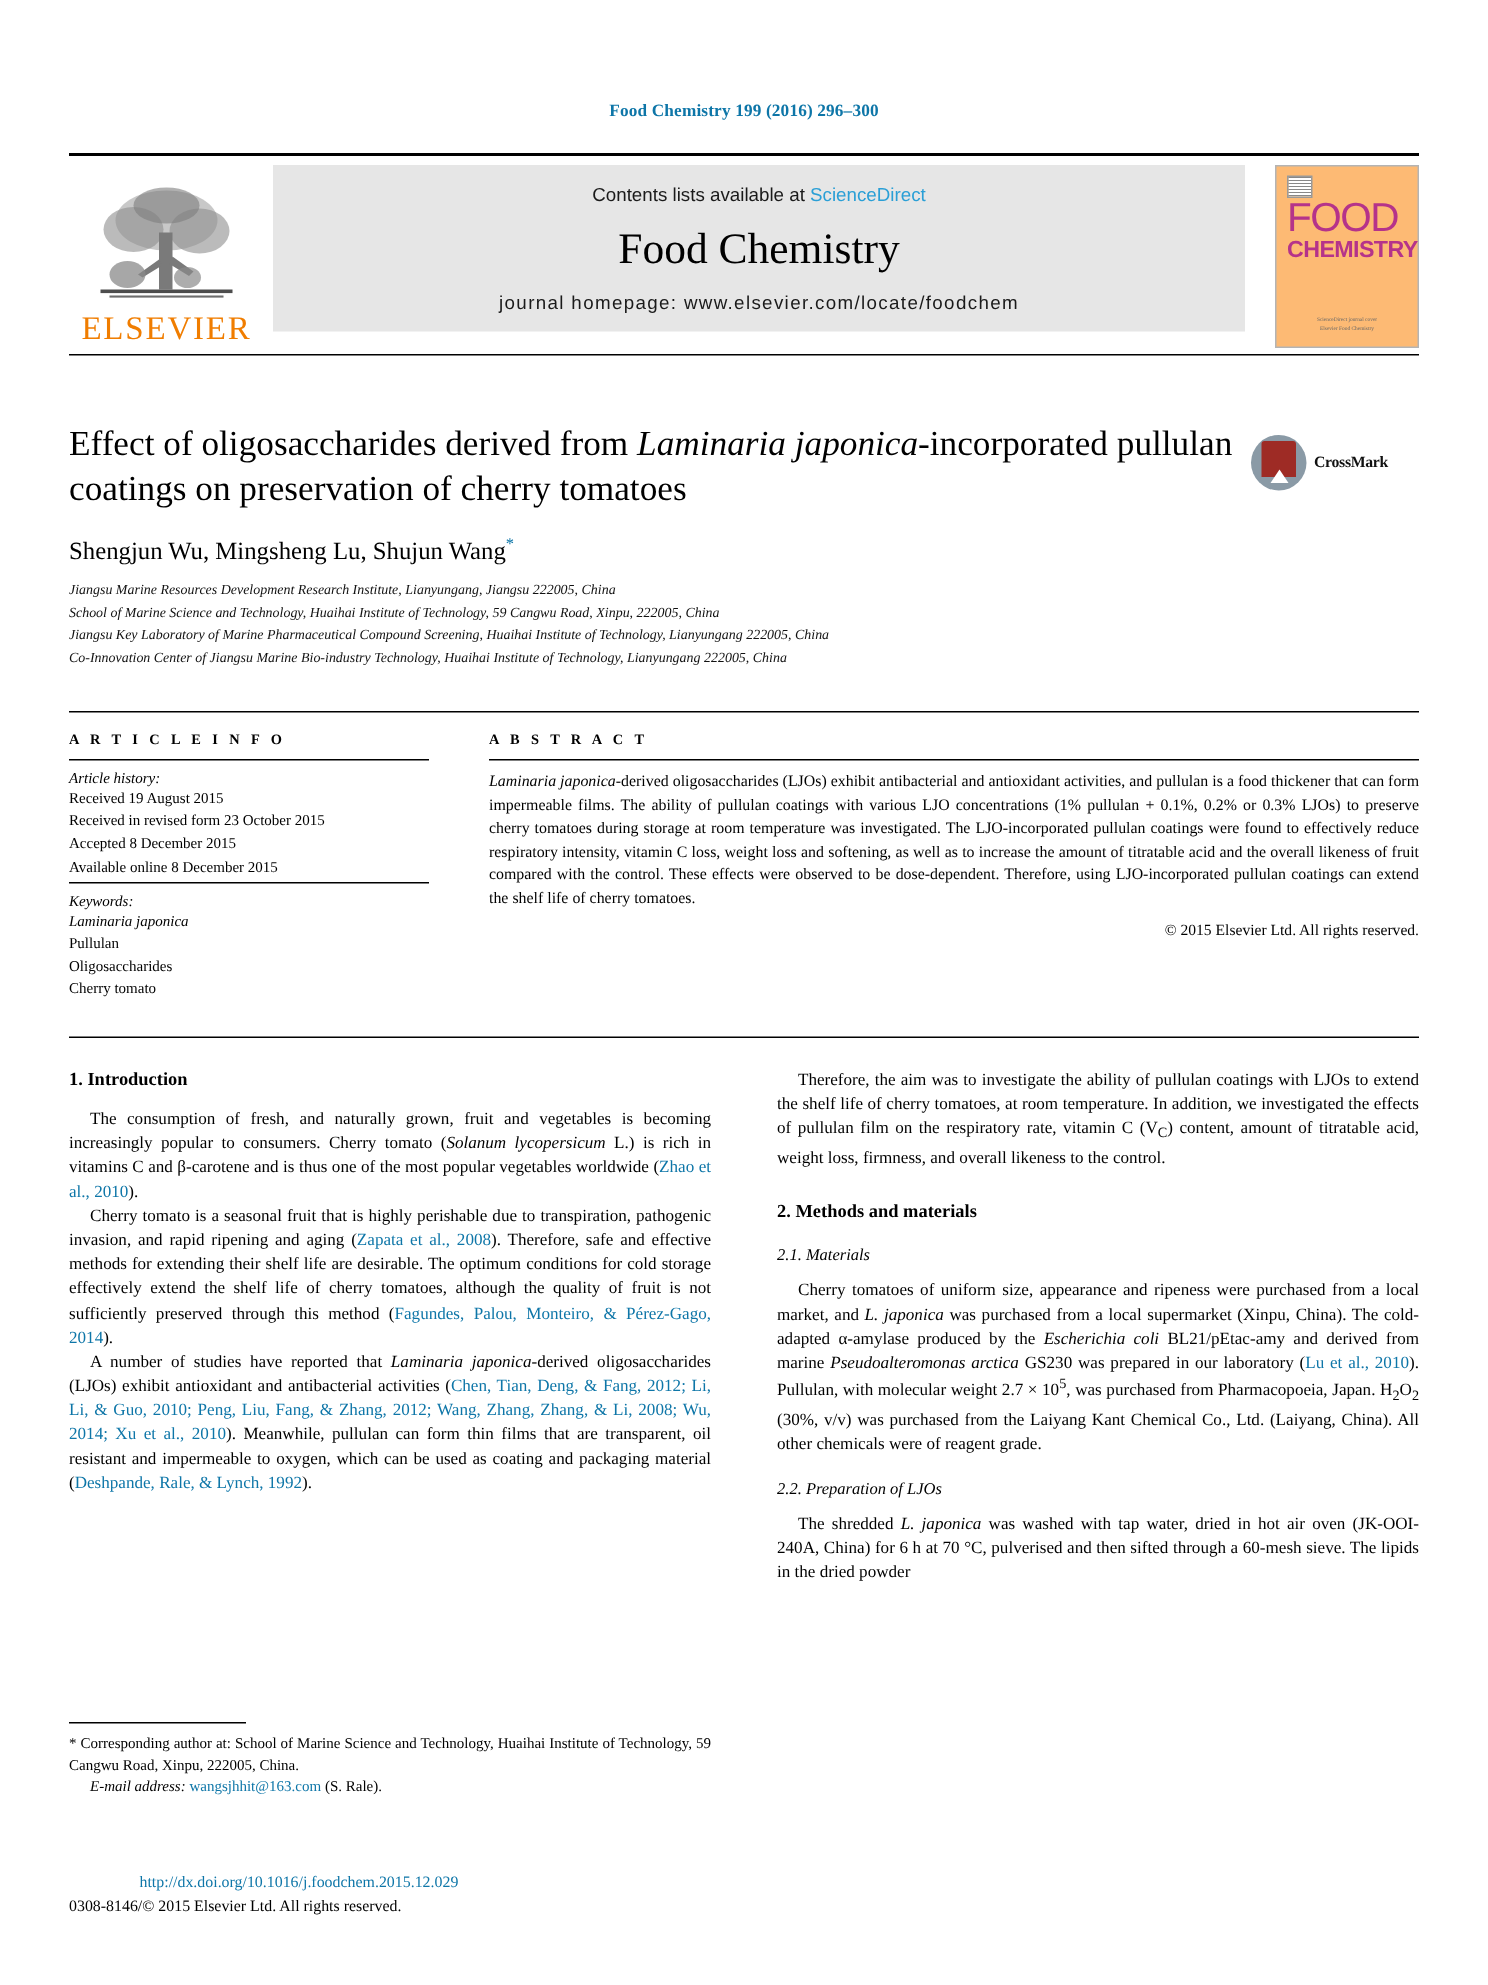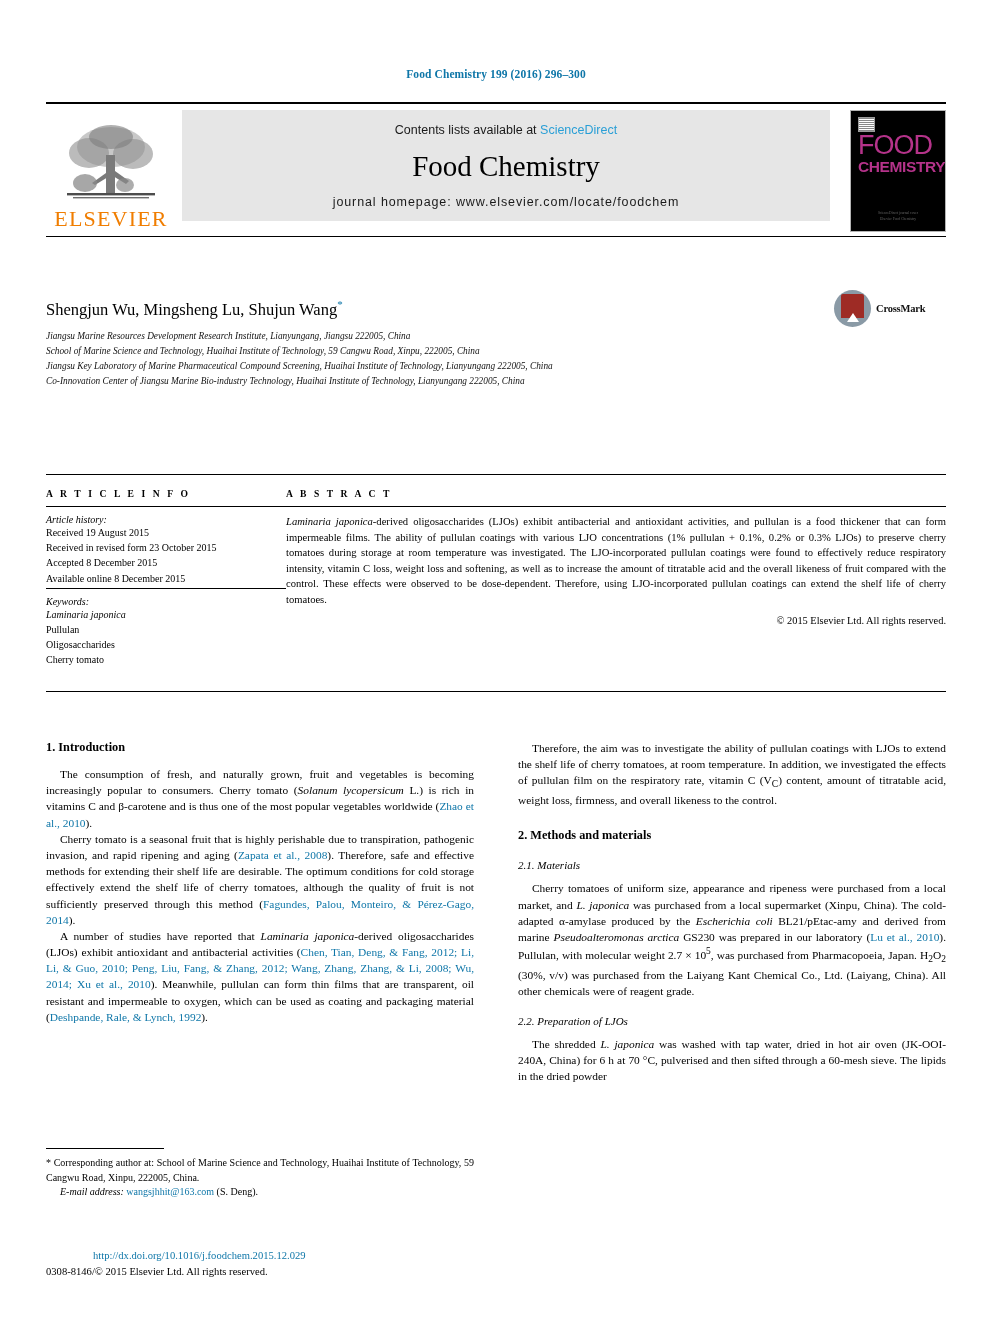--- a/index.html
+++ b/index.html
@@ -114,7 +114,7 @@
     width: 96px;
     height: 122px;
     border: 1px solid #b4b4b4;
-    background: #000000;
+    background: #fdba74;
     position: relative;
     box-sizing: border-box;
   }

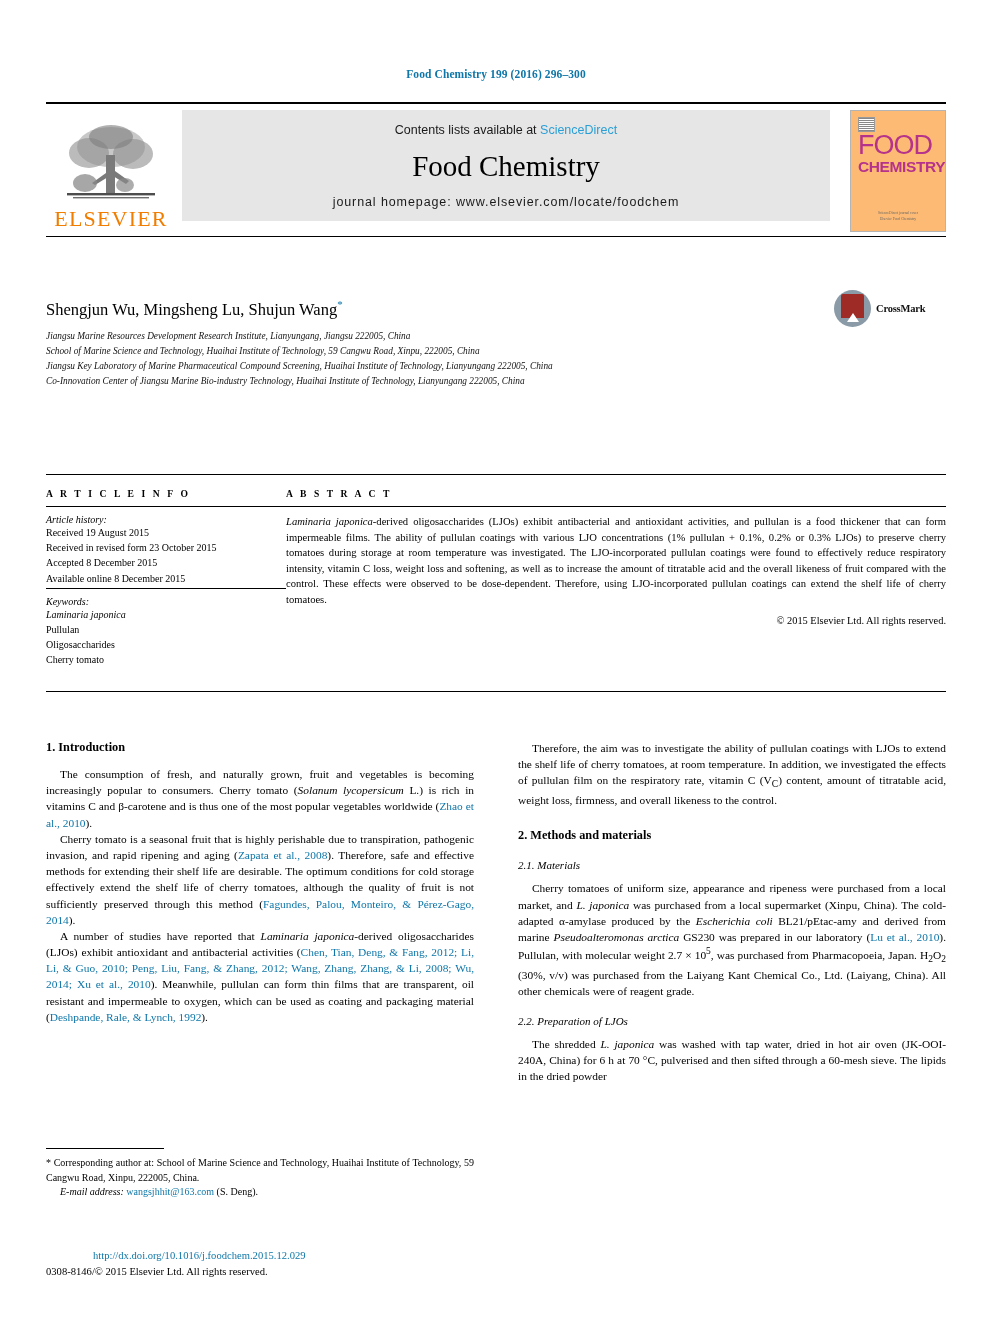--- a/index.html
+++ b/index.html
@@ -449,6 +449,10 @@
   <div class="masthead-rule"></div>
 
   <div class="title-area">
+    <h1 class="paper-title">
+      <span>Effect of oligosaccharides derived from </span><i>Laminaria japonica</i><span>-incorporated</span>
+      <span>pullulan coatings on preservation of cherry tomatoes</span>
+    </h1>
 
     <div class="crossmark">
       <div class="crossmark-badge"></div>

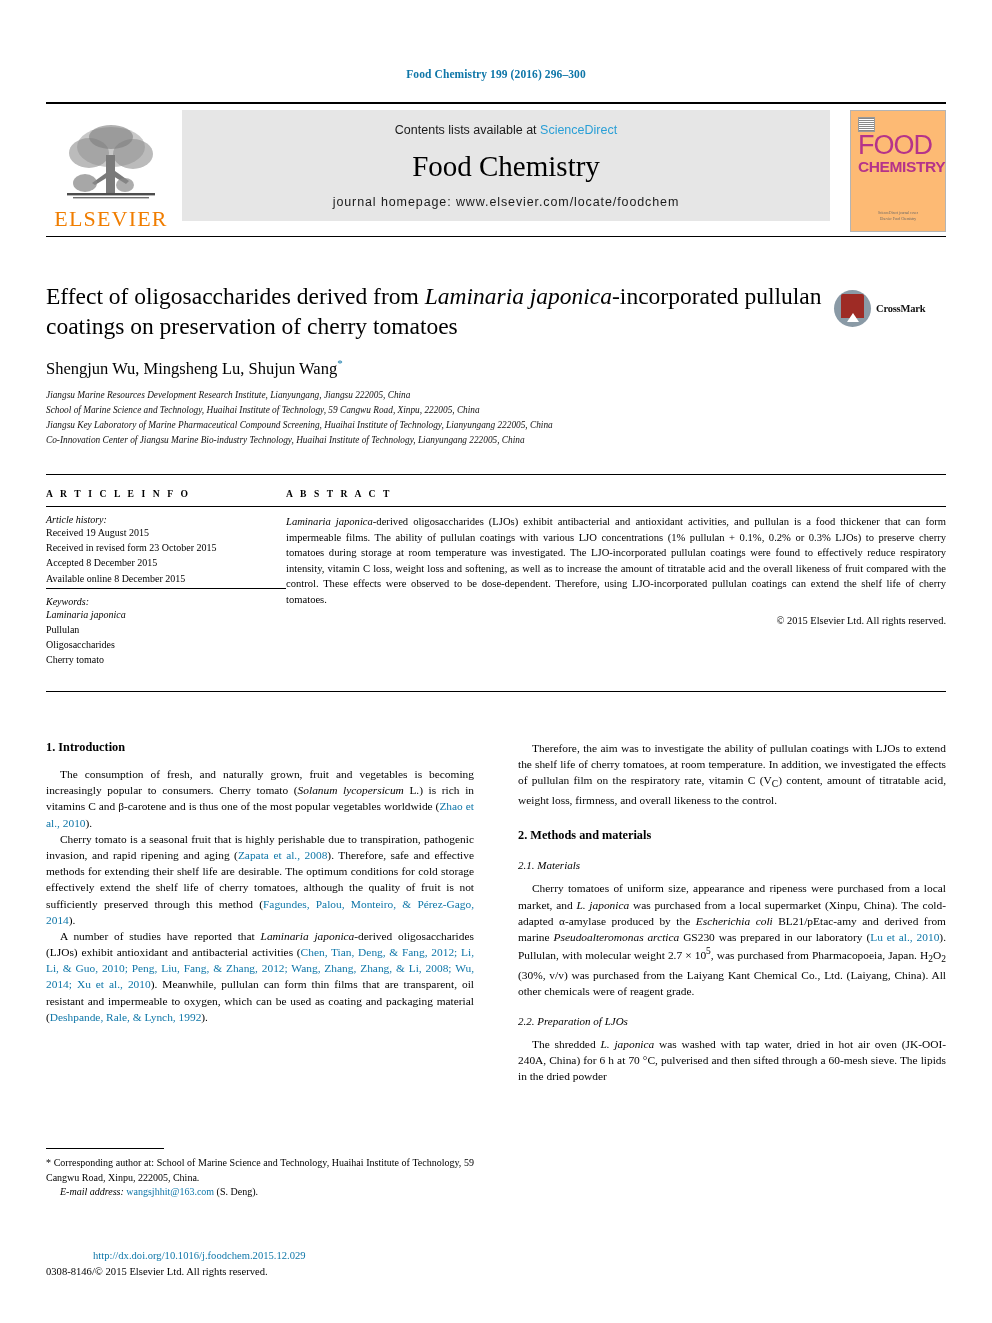--- a/index.html
+++ b/index.html
@@ -270,6 +270,7 @@
     left: 46px;
     width: 900px;
     display: flex;
+    gap: 40px;
     justify-content: center;
   }
   .article-info {

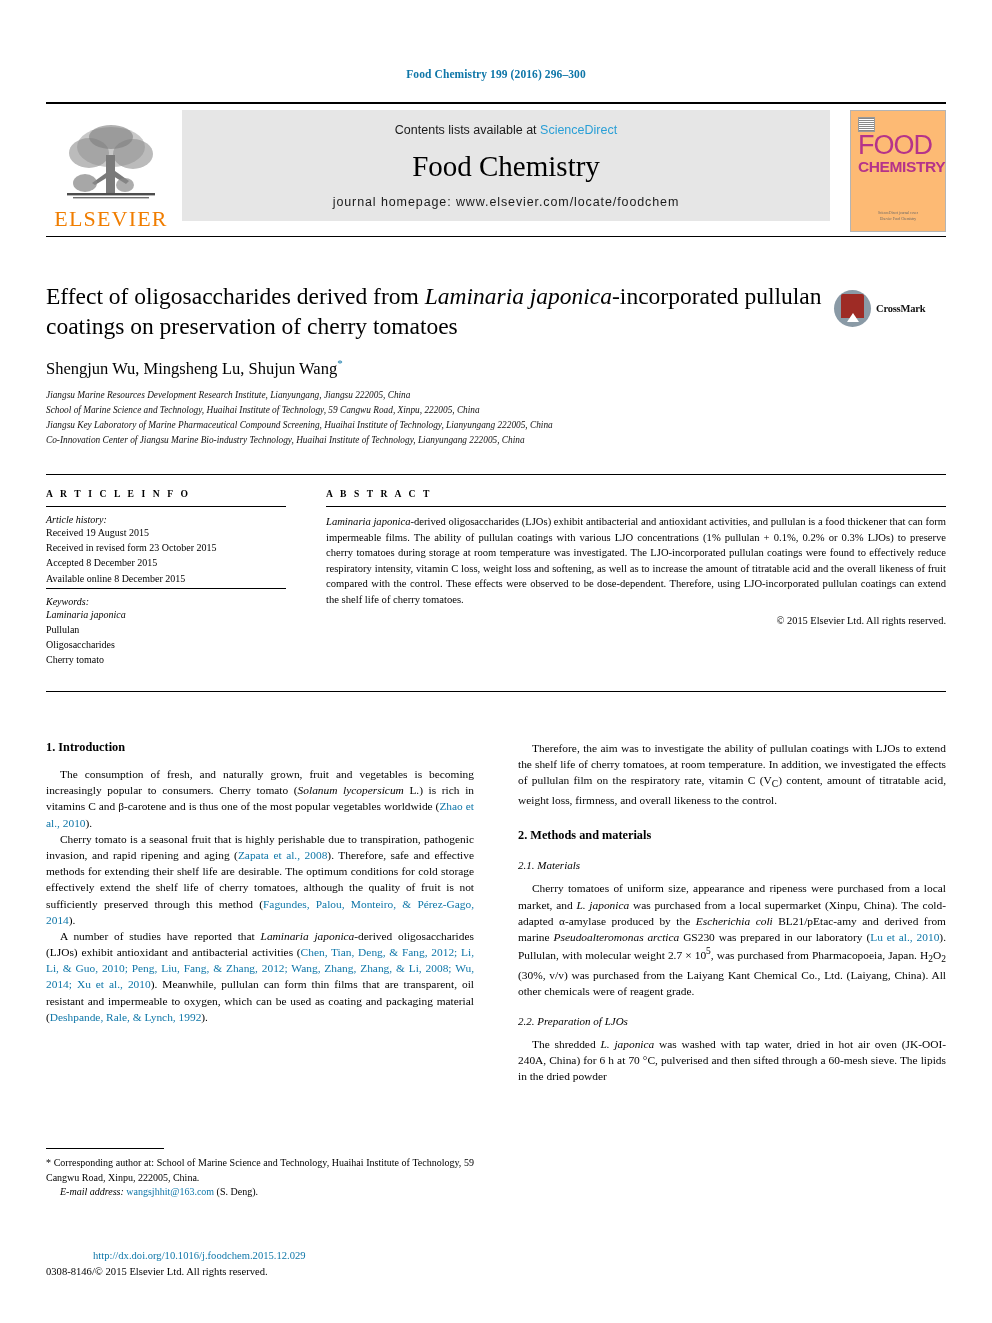--- a/index.html
+++ b/index.html
@@ -330,7 +330,6 @@
     width: 900px;
     display: flex;
     gap: 44px;
-    margin-top: 28px;
   }
   .col {
     width: 428px;

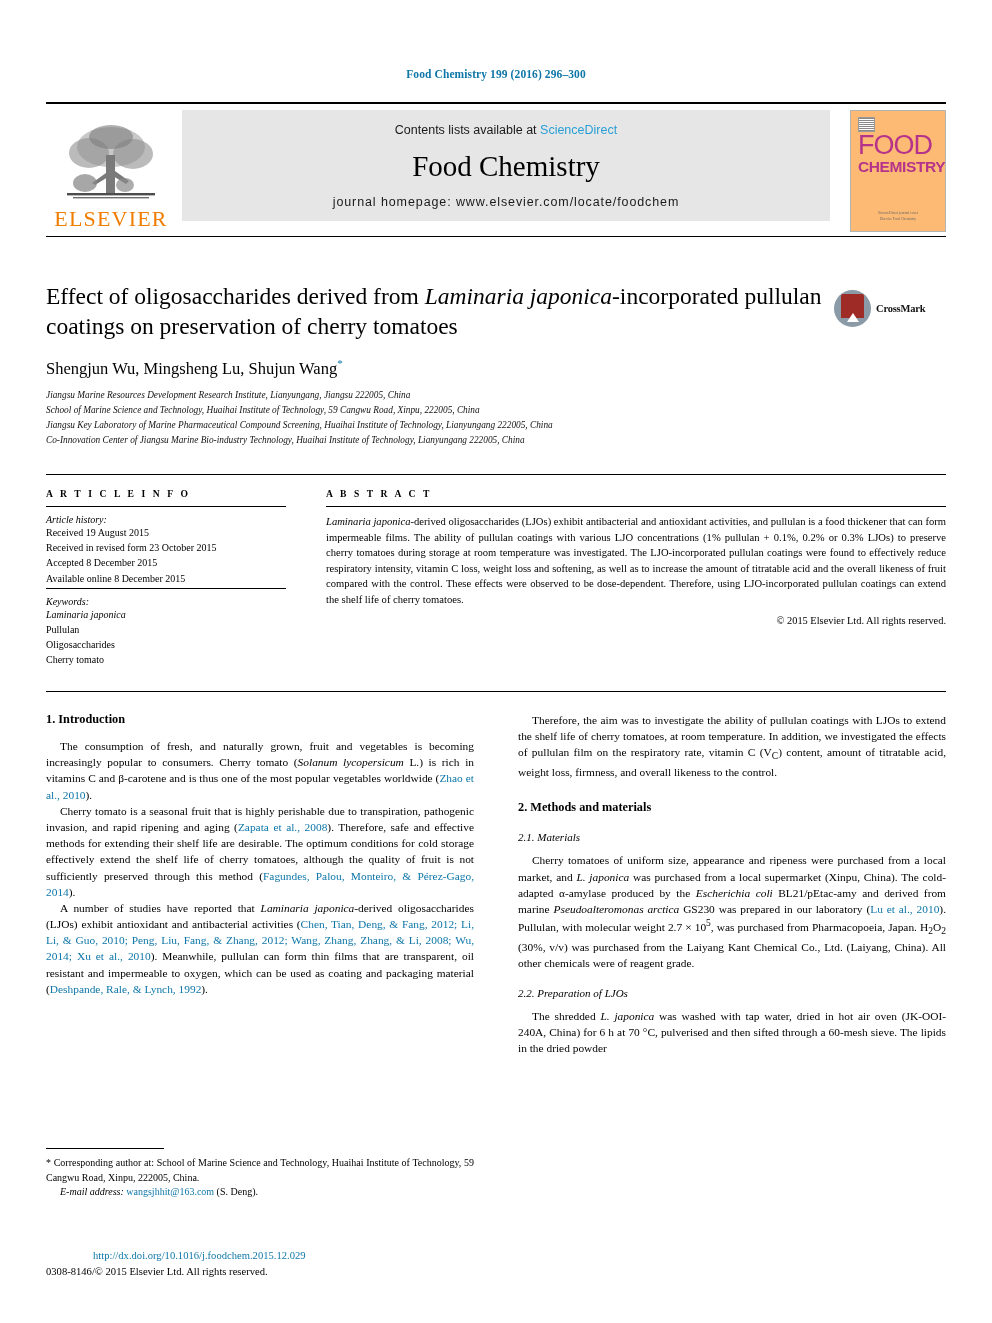--- a/index.html
+++ b/index.html
@@ -528,7 +528,7 @@
       <div style="text-indent:14px">
         <span class="em-lbl">E-mail address:</span>
         <span class="link">wangsjhhit@163.com</span>
-        <span>(S. Deng).</span>
+        <span>(S. Rale).</span>
       </div>
     </div>
   </div>

